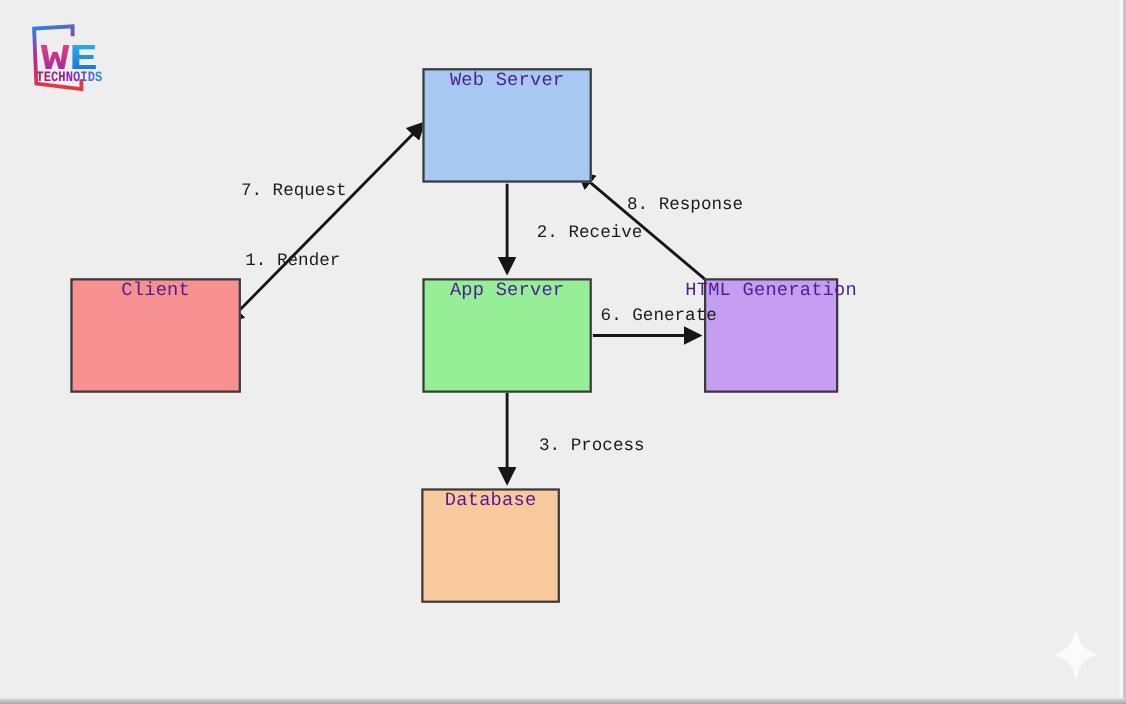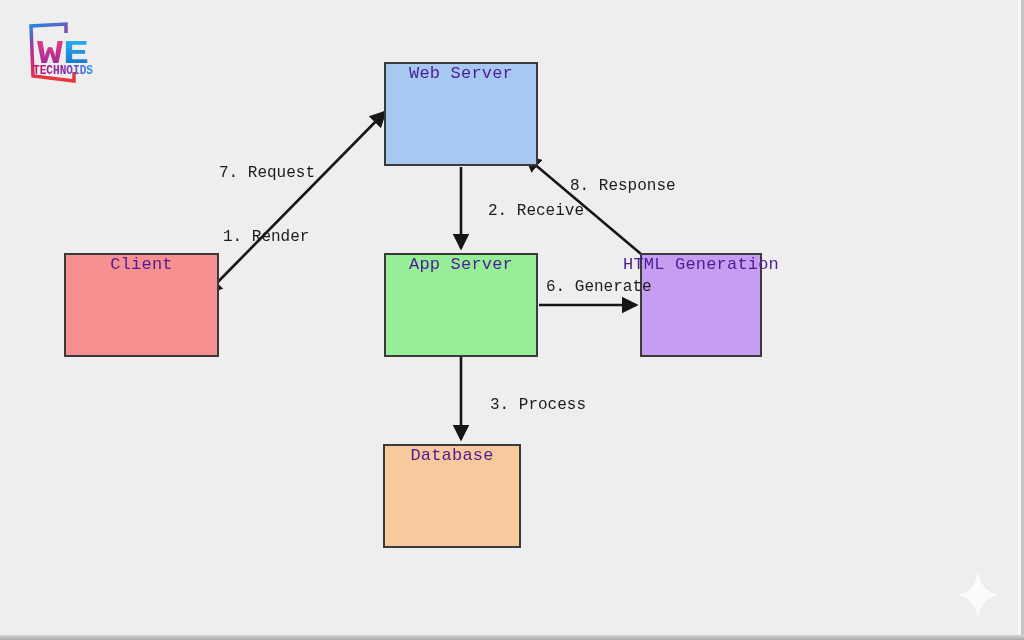--- a/index.html
+++ b/index.html
@@ -21,7 +21,7 @@
   .box-client{left:64px;top:253px;width:155px;height:104px;background:#f69091;}
   .box-app{left:384px;top:253px;width:154px;height:104px;background:#96ee96;}
   .box-html{left:640px;top:253px;width:122px;height:104px;background:#c59df1;}
-  .box-db{left:383px;top:444px;width:138px;height:104px;background:#f8c99c;}
+  .box-db{left:383px;top:444px;width:126px;height:104px;background:#f8c99c;}
   .box-html span{white-space:nowrap;}
 
   

